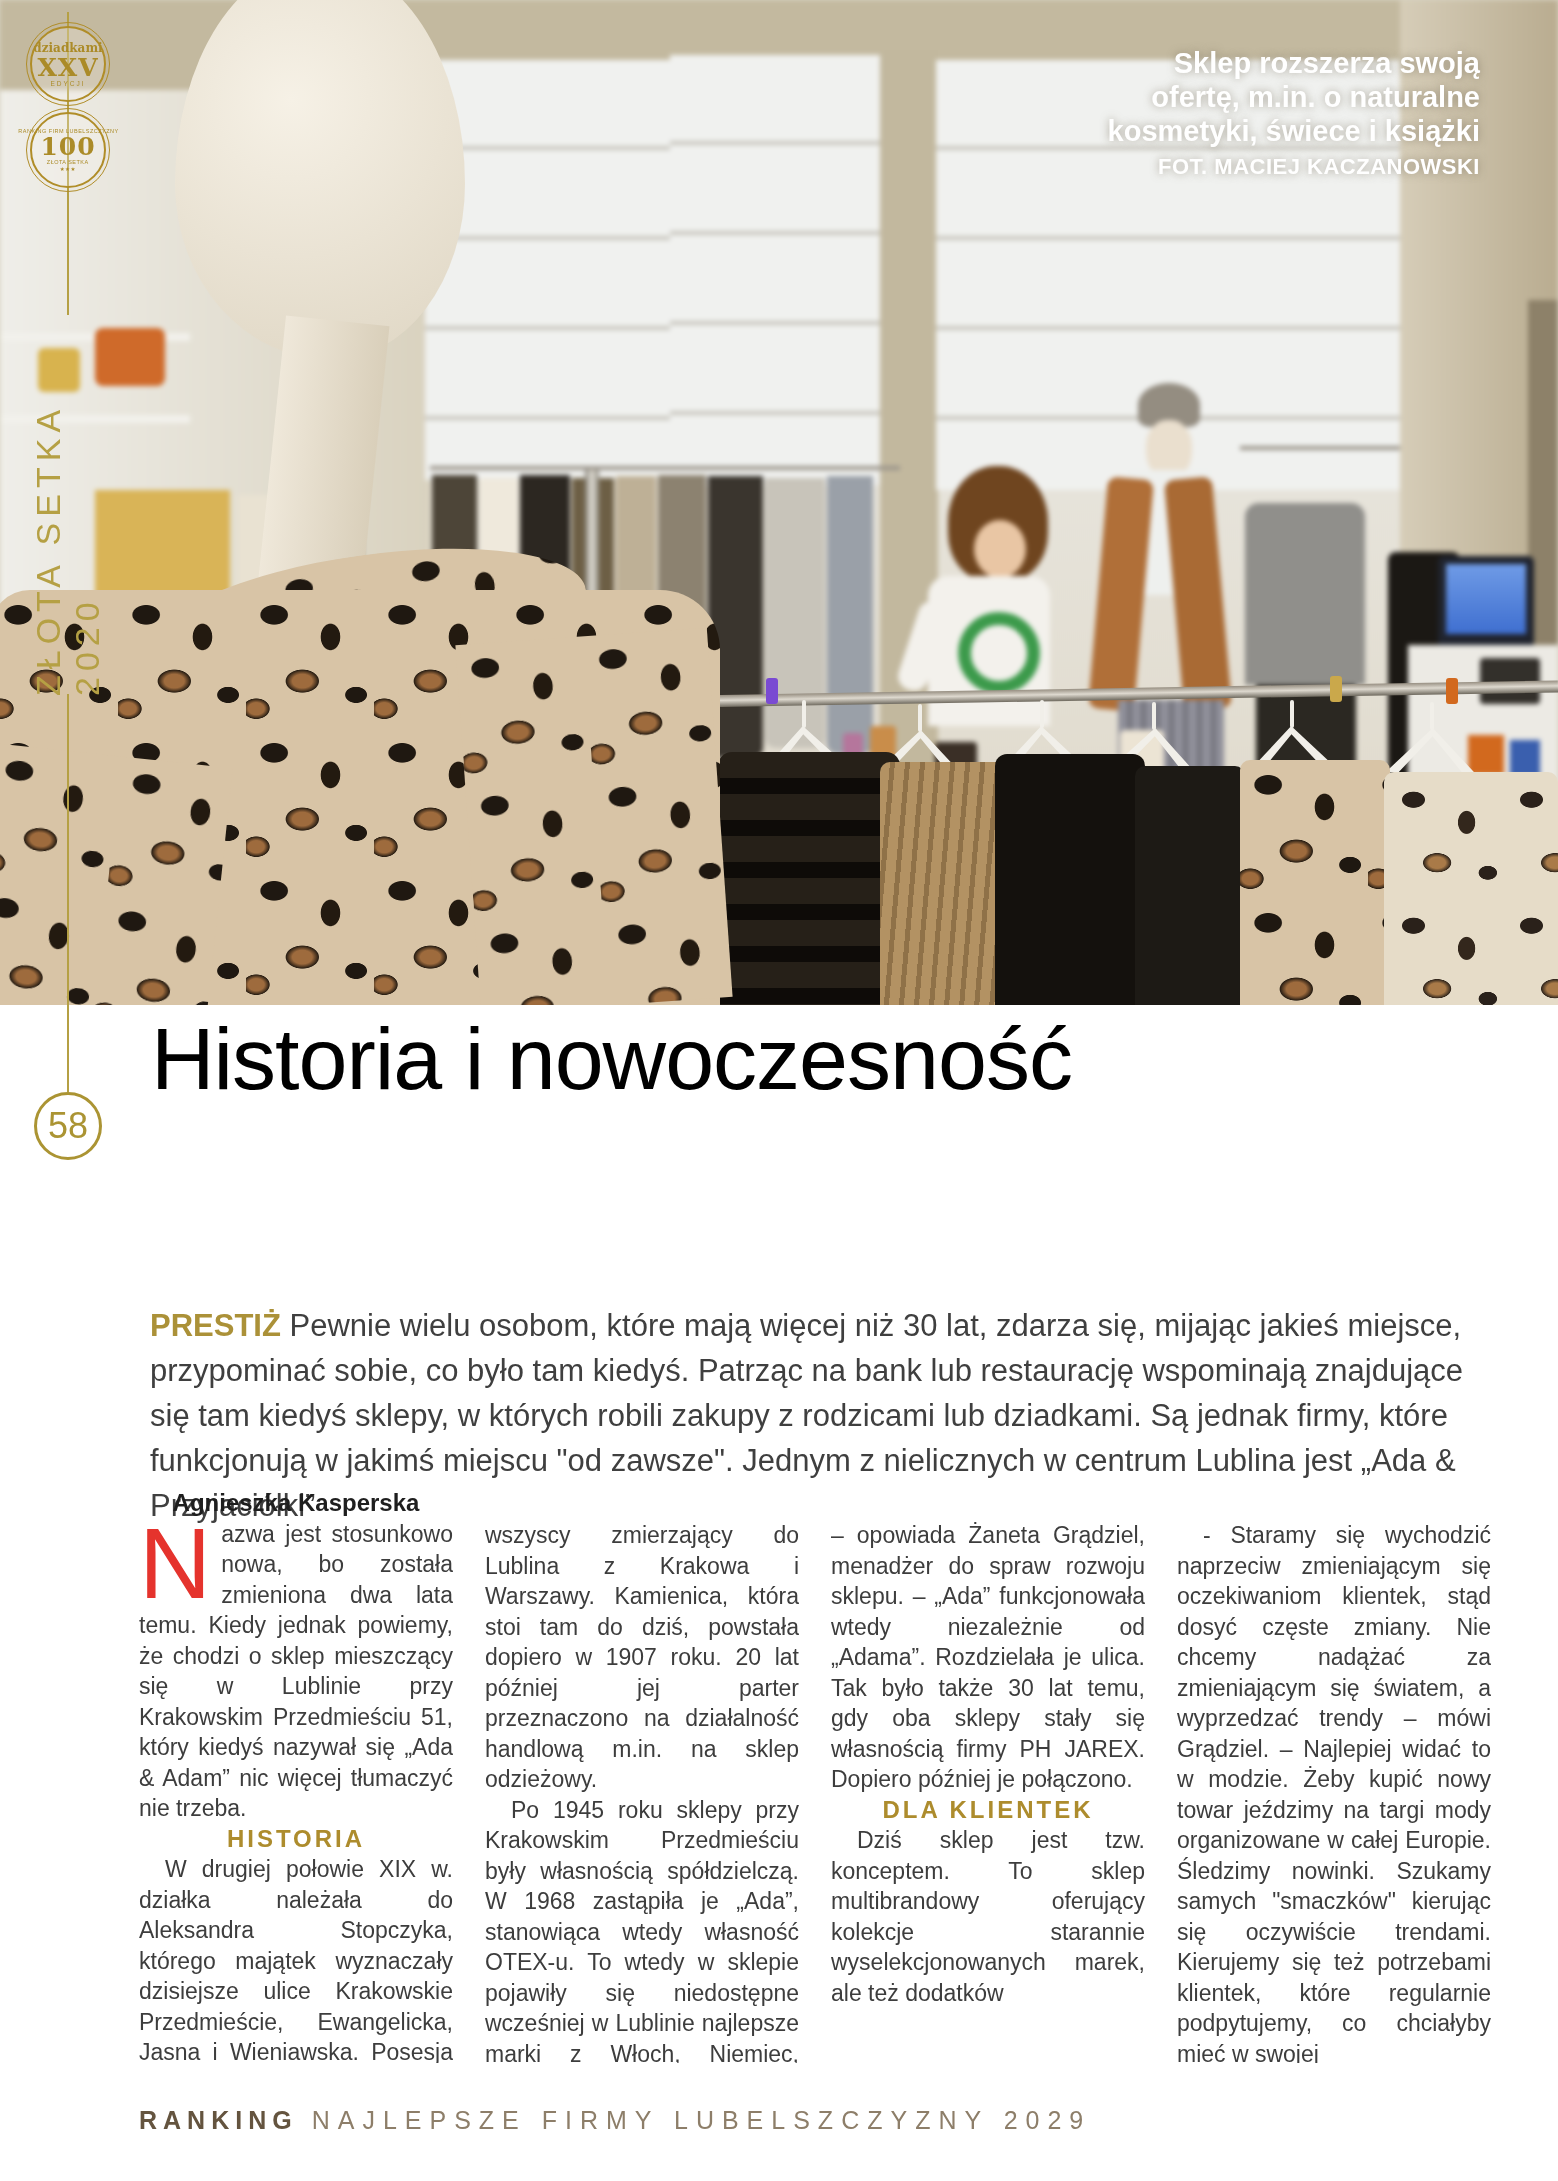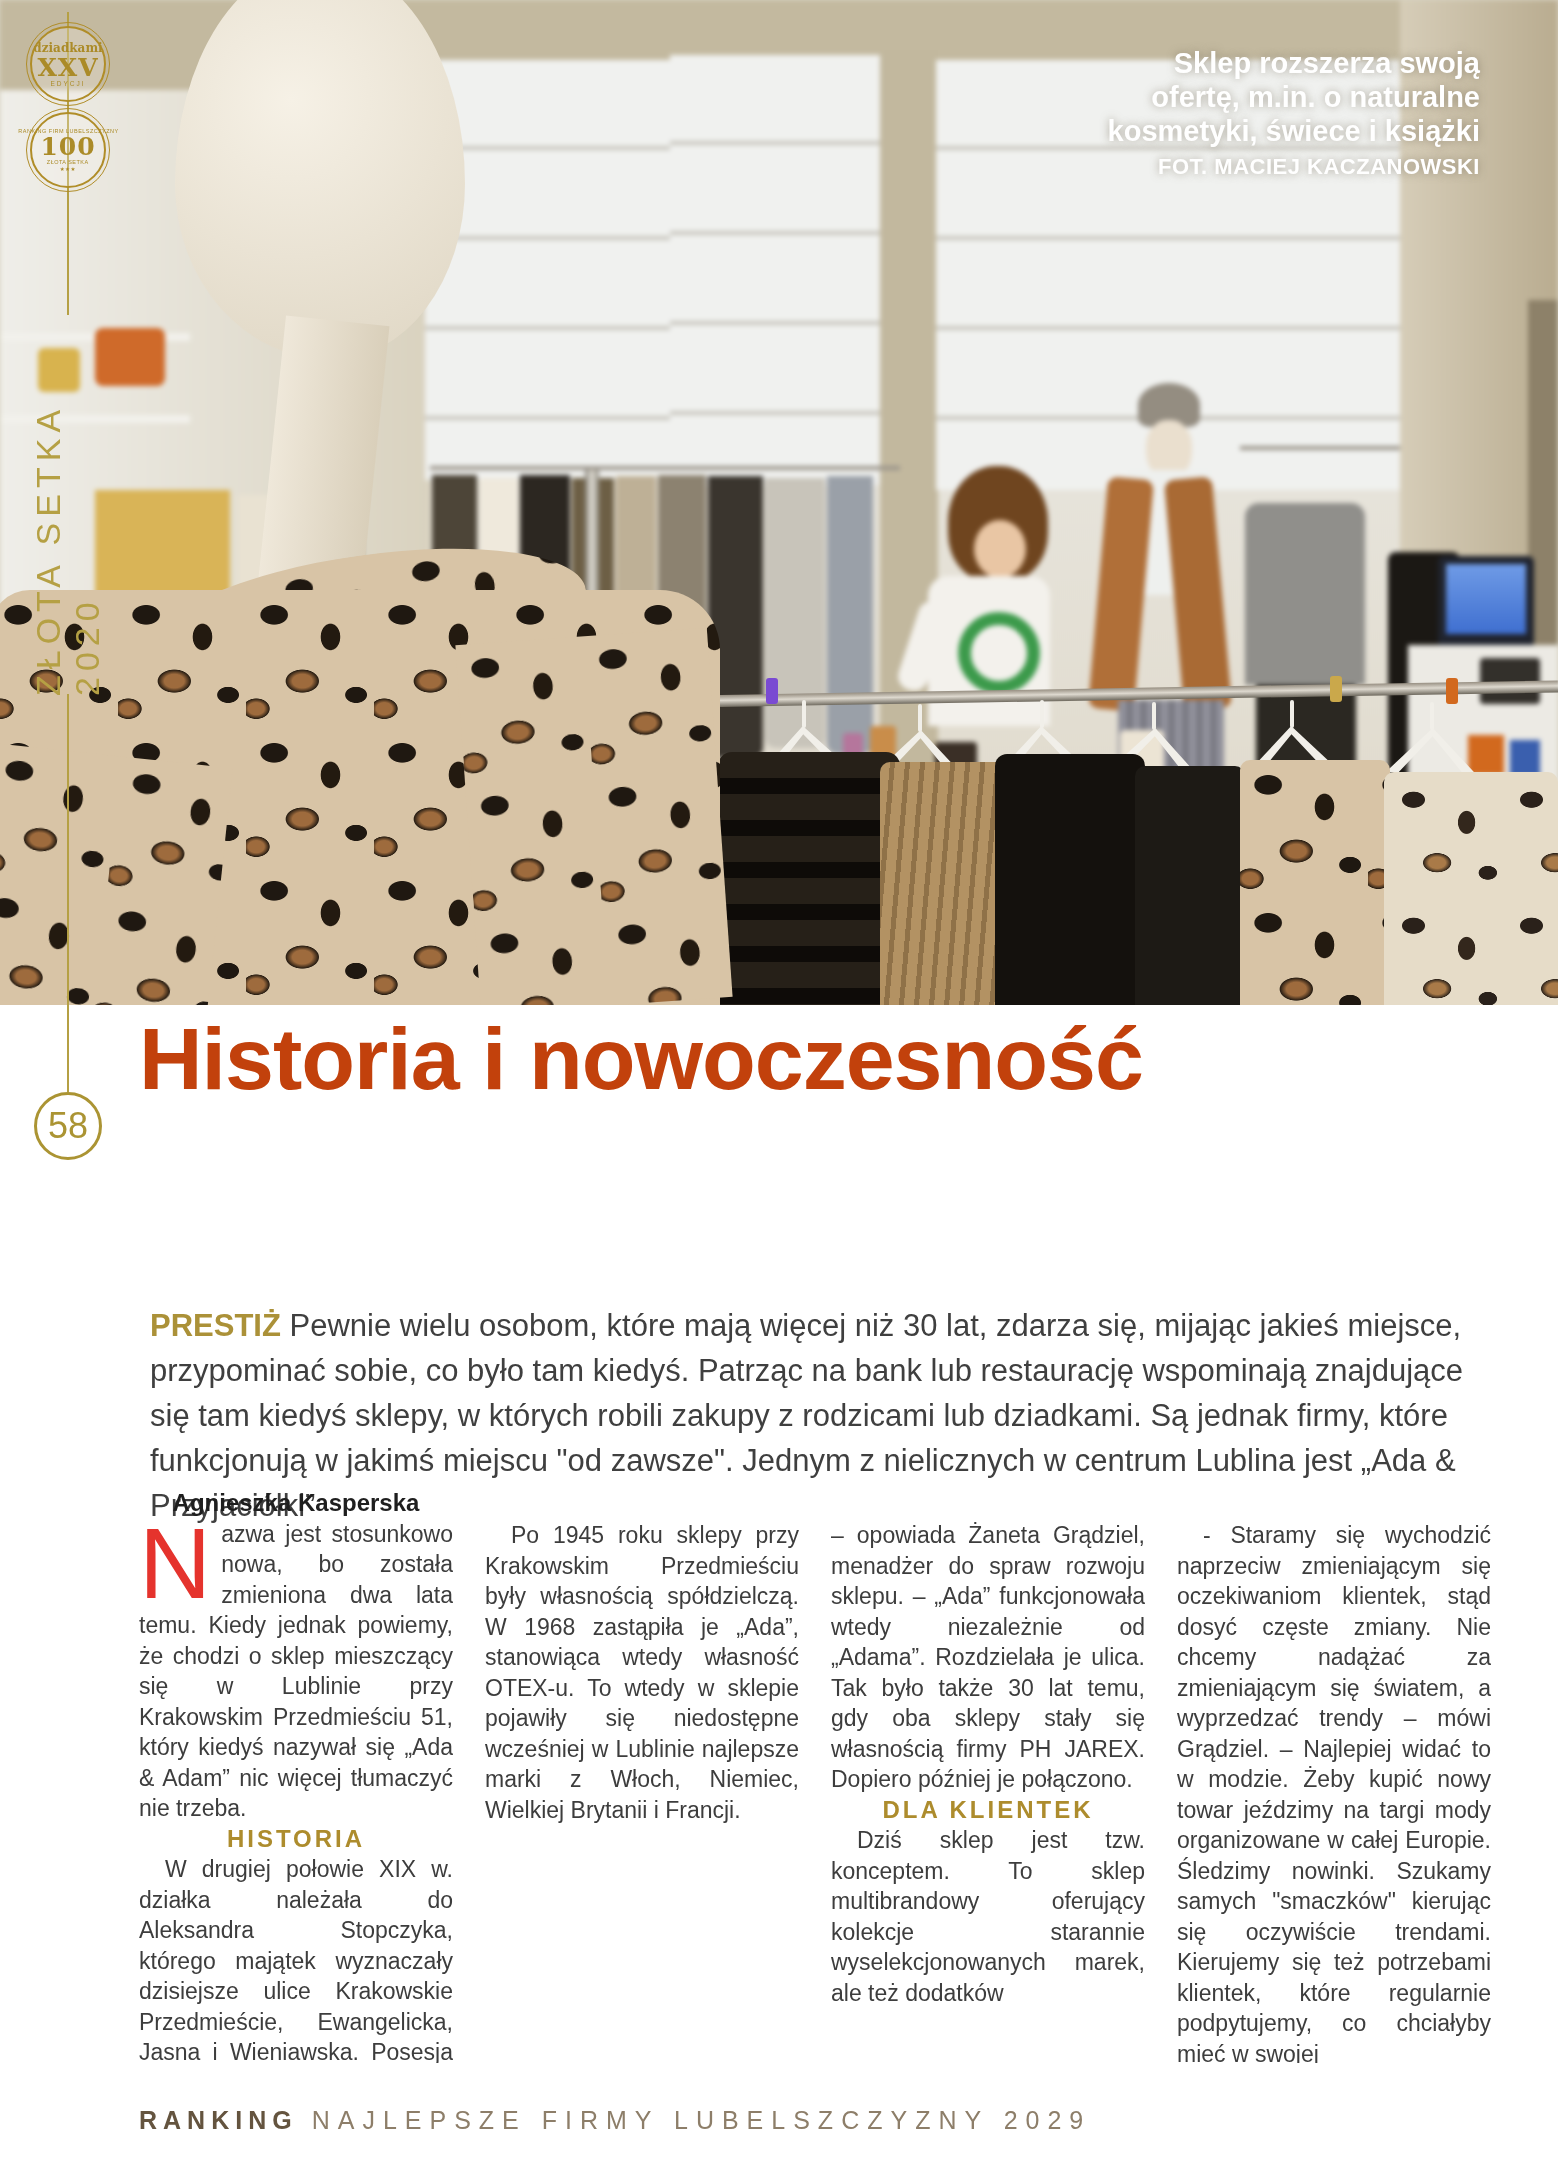--- a/index.html
+++ b/index.html
@@ -58,7 +58,7 @@
                font-size:36px;font-weight:300;color:#ab9433;background:#fff;z-index:50;}
 
   
-  .title{position:absolute;left:139px;top:1012px;color:#c2410c;font-weight:700;
+  .title{position:absolute;left:151px;top:1012px;color:#000000;font-weight:400;
          font-size:88px;line-height:94px;letter-spacing:-1px;white-space:nowrap;}
   .lead{position:absolute;left:150px;top:1272px;width:1334px;font-size:31px;line-height:45px;
         color:#3f3f3f;text-align:left;}

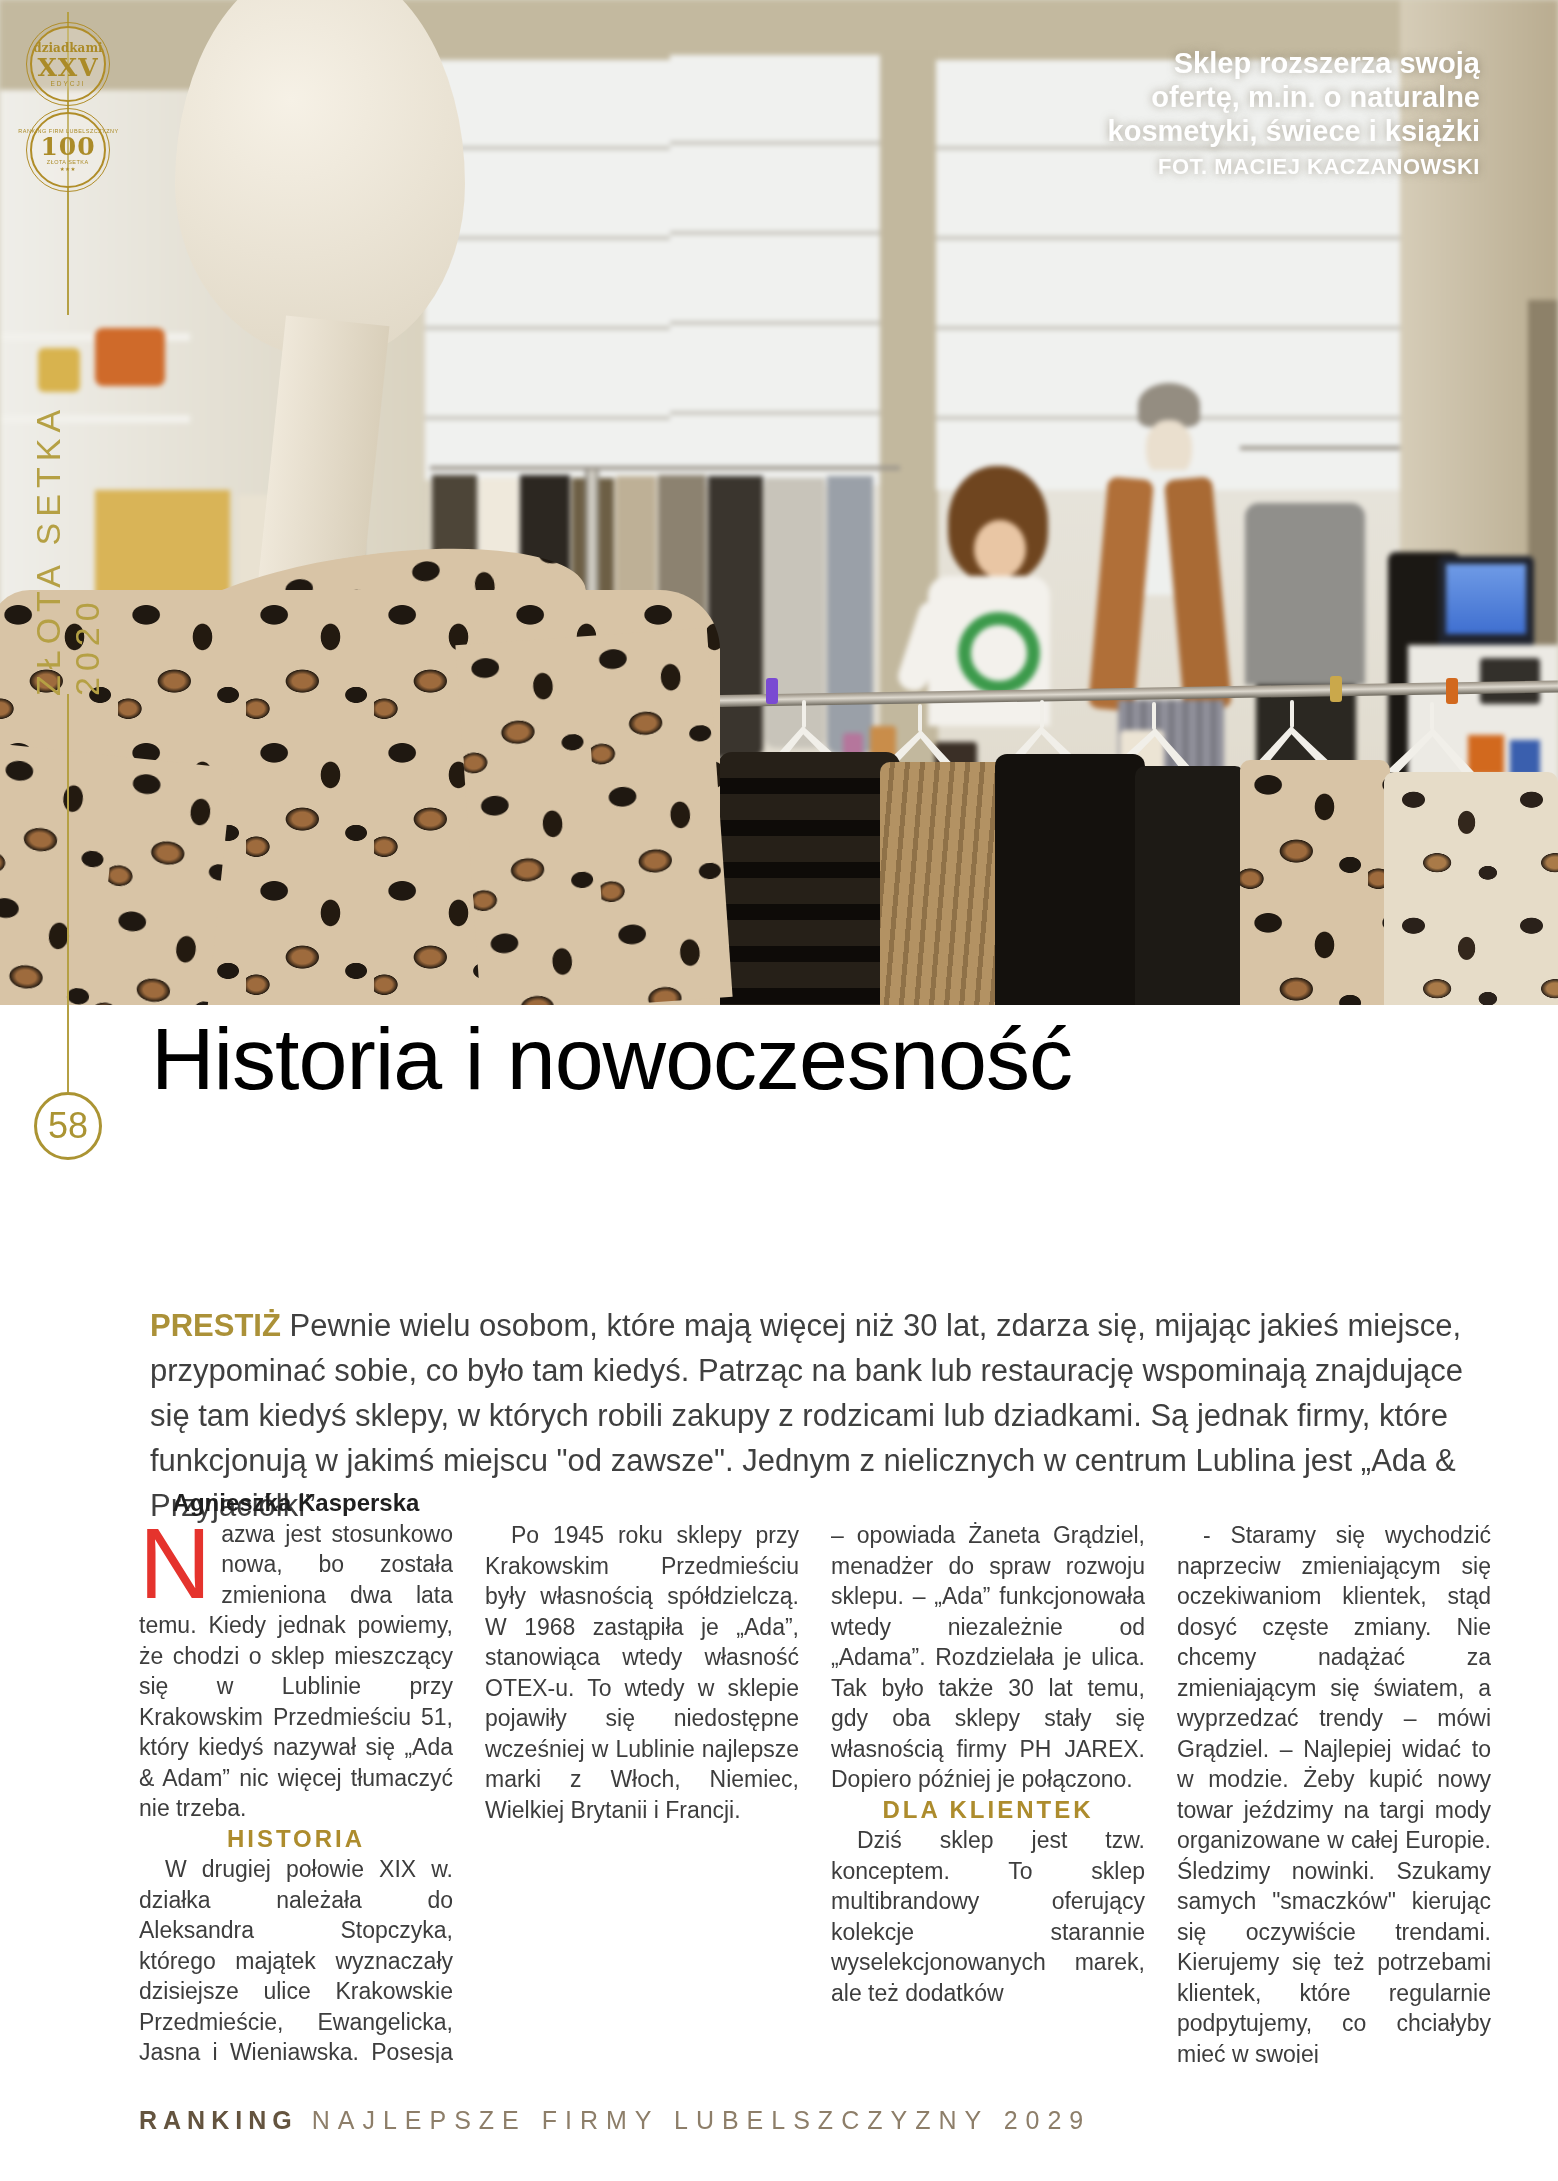--- a/index.html
+++ b/index.html
@@ -233,6 +233,7 @@
       <p class="ind">W drugiej połowie XIX w. działka należała do Aleksandra Stopczyka, którego majątek wyznaczały dzisiejsze ulice Krakowskie Przedmieście, Ewangelicka, Jasna i Wieniawska. Posesja wyróżniała się przepięknymi ogrodami, które podziwiali</p>
     </div>
     <div class="col pt">
+      <p>wszyscy zmierzający do Lublina z Krakowa i Warszawy. Kamienica, która stoi tam do dziś, powstała dopiero w 1907 roku. 20 lat później jej parter przeznaczono na działalność handlową m.in. na sklep odzieżowy.</p>
       <p class="ind">Po 1945 roku sklepy przy Krakowskim Przedmieściu były własnością spółdzielczą. W 1968 zastąpiła je „Ada”, stanowiąca wtedy własność OTEX-u. To wtedy w sklepie pojawiły się niedostępne wcześniej w Lublinie najlepsze marki z Włoch, Niemiec, Wielkiej Brytanii i Francji.</p>
 
     </div>

